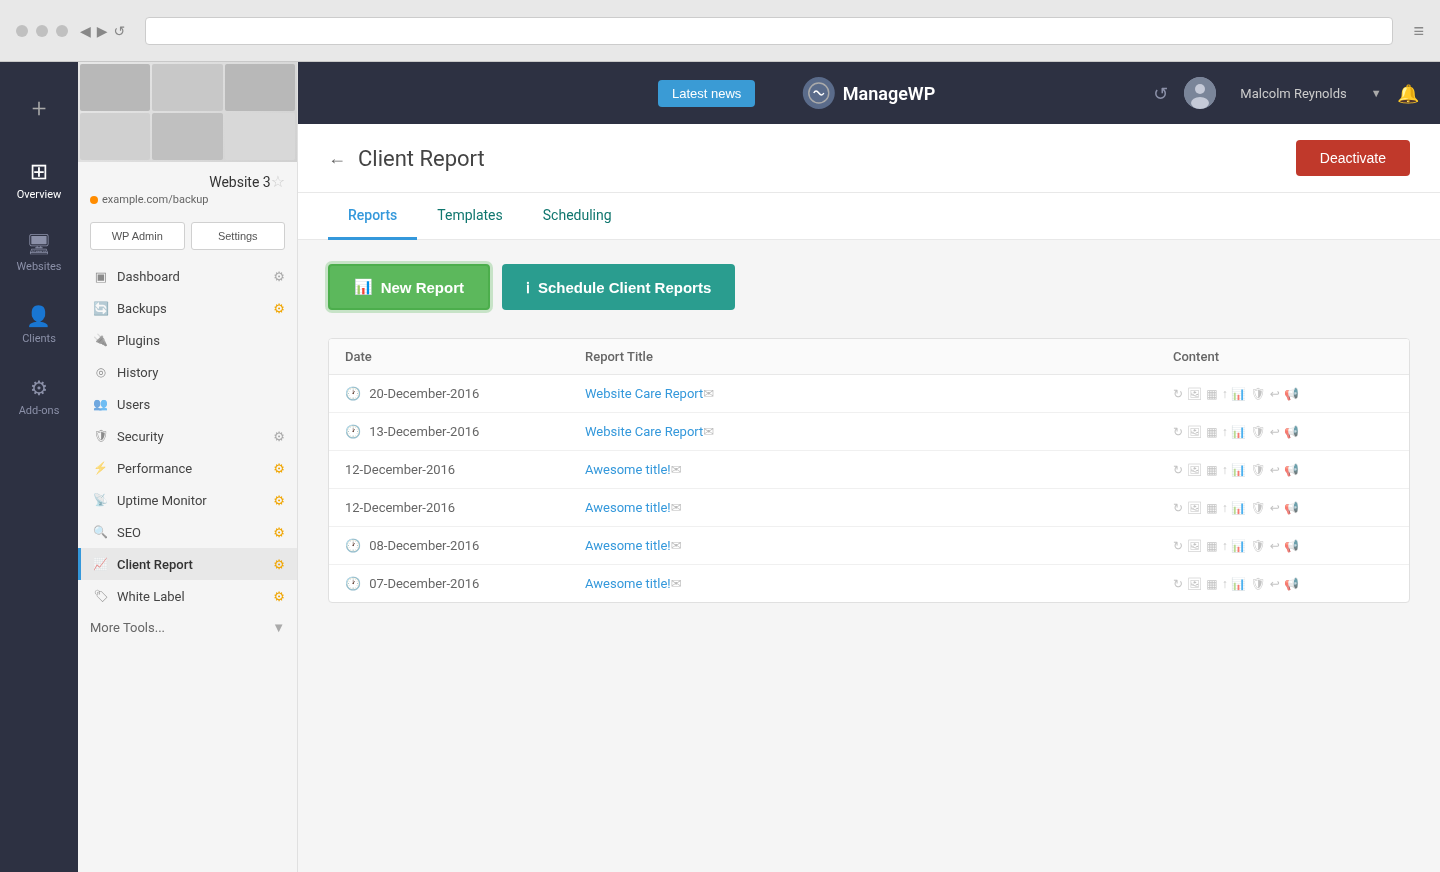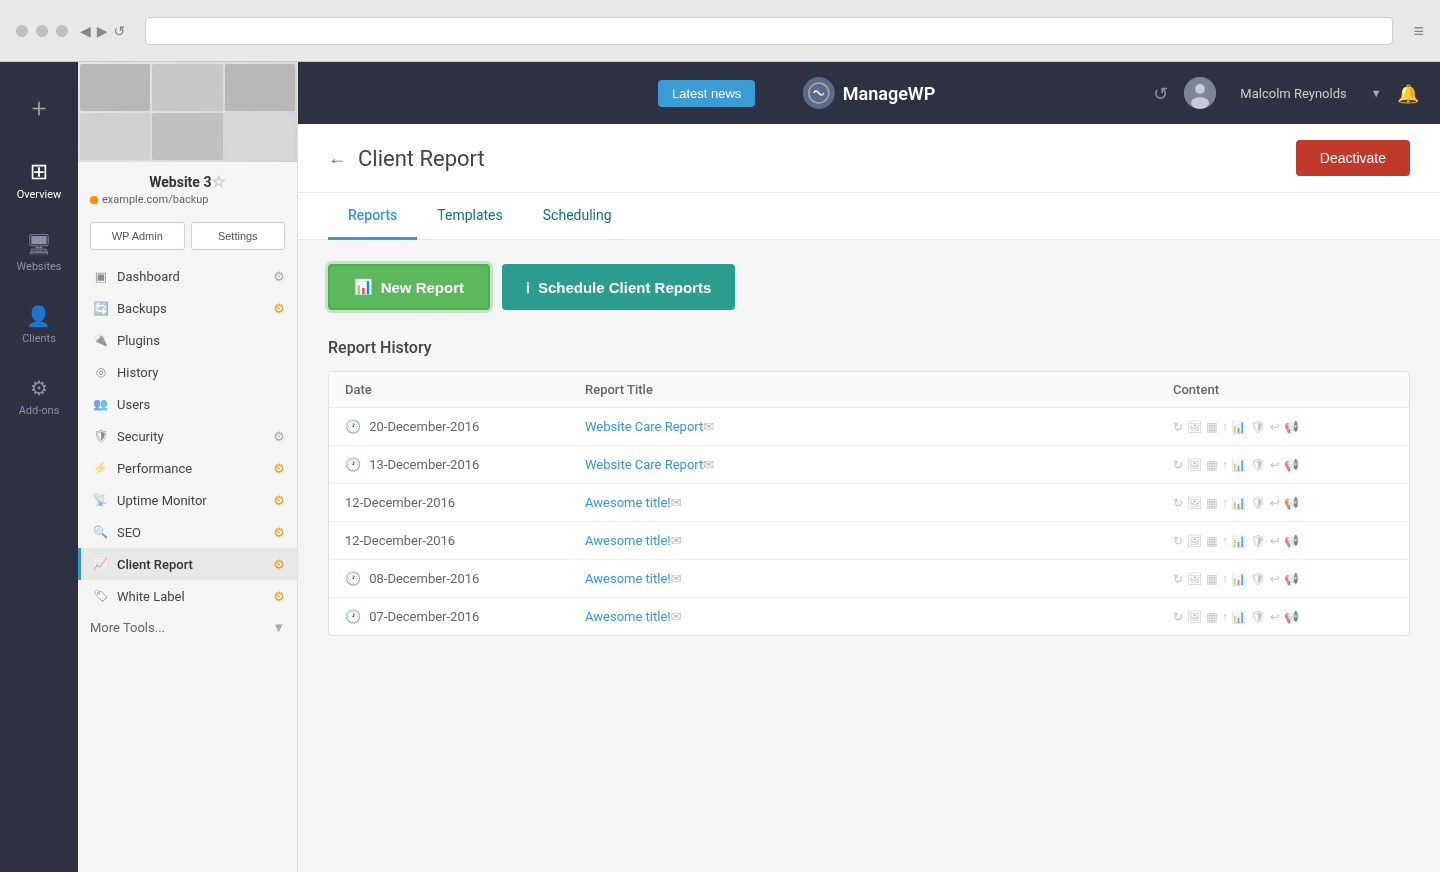--- a/index.html
+++ b/index.html
@@ -91,7 +91,7 @@
     }
     .preview-block { background: #c8c8c8; border-radius: 2px; }
     .website-info { padding: 10px 12px; }
-    .website-name { font-size: 14px; font-weight: 700; color: #333; display: flex; align-items: center; justify-content: center; }
+    .website-name { font-size: 14px; font-weight: 400; color: #333; display: flex; align-items: center; justify-content: flex-end; }
     .website-url { font-size: 11px; color: #666; display: flex; align-items: center; gap: 4px; margin-top: 2px; }
     .url-dot { width: 8px; height: 8px; background: #ff8c00; border-radius: 50%; flex-shrink: 0; }
     .website-actions { display: flex; gap: 6px; padding: 6px 12px 10px; }

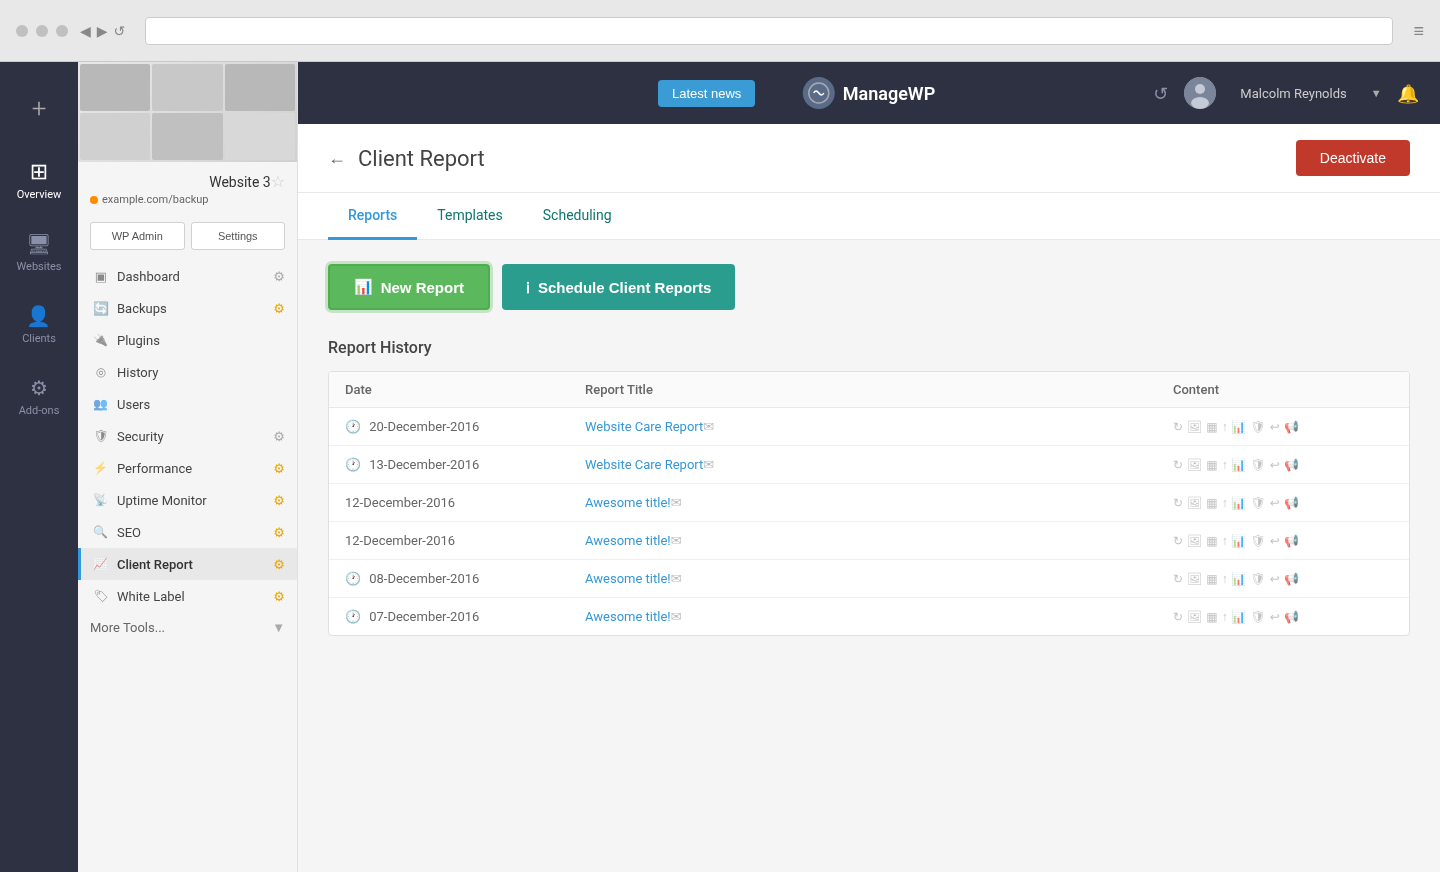--- a/index.html
+++ b/index.html
@@ -499,7 +499,6 @@
         </div>
 
         <div>
-          <div class="section-title">Report History</div>
 
           <div class="report-table">
 

